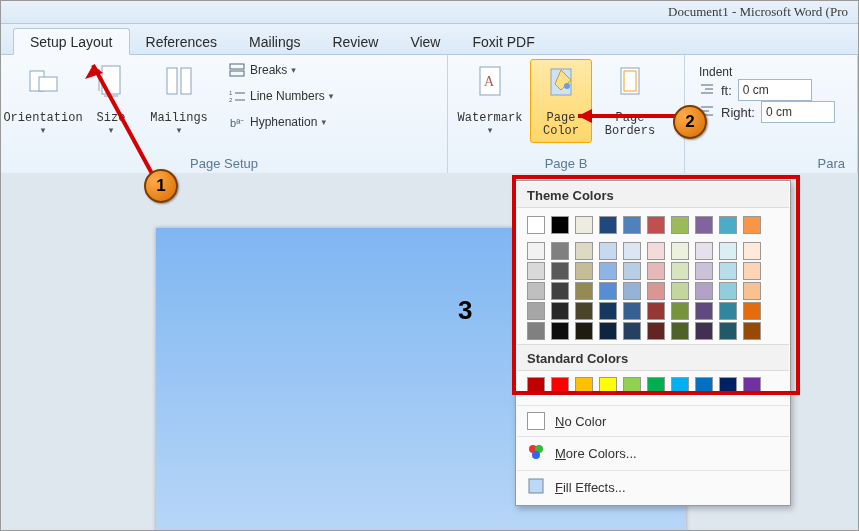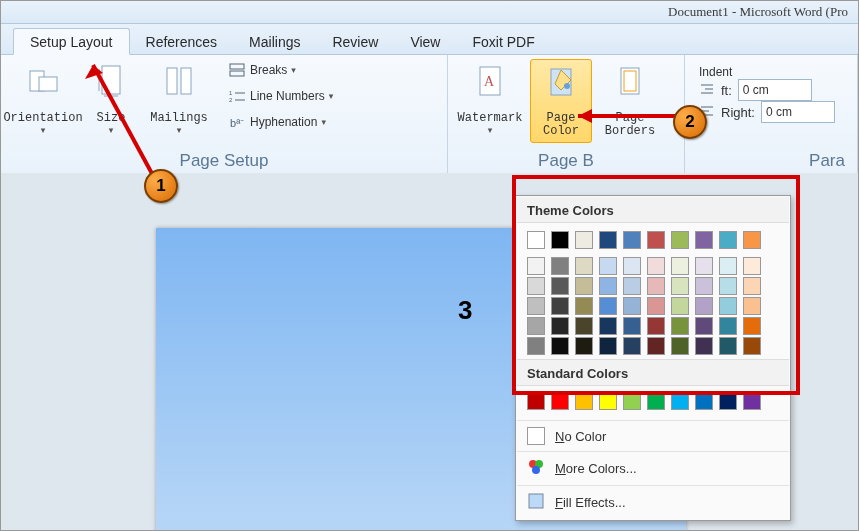--- a/index.html
+++ b/index.html
@@ -15,7 +15,7 @@
   .ribbon{height:120px;background:linear-gradient(#f6fafe,#e9f2fb);border-bottom:1px solid #9fb8d0;display:flex;position:relative;}
   .chunk{border-right:1px solid #c6d5e4;padding:4px 8px 2px 8px;display:flex;flex-direction:column;justify-content:space-between;}
   .chunk-body{display:flex;align-items:flex-start;gap:6px;}
-  .chunk-title{text-align:center;font-size:17px;color:#5b7895;padding-bottom:2px;}
+  .chunk-title{text-align:center;font-size:13px;color:#5b7895;padding-bottom:2px;}
   .bigbtn{display:flex;flex-direction:column;align-items:center;justify-content:flex-start;width:62px;padding:4px 2px;border:1px solid transparent;border-radius:3px;cursor:pointer;}
   .bigbtn.sel{border-color:#f7a600;background:linear-gradient(#ffe9a6,#ffd76a);}
   .bigbtn .ico{width:34px;height:34px;display:flex;align-items:center;justify-content:center;}

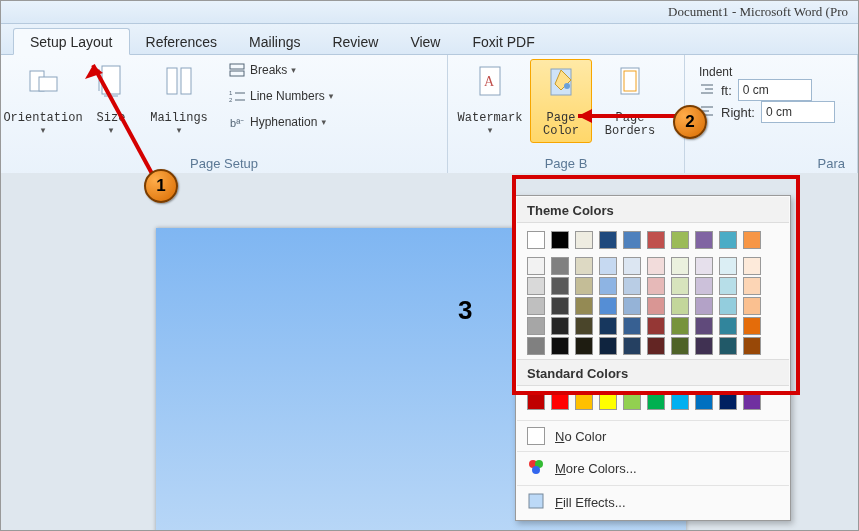--- a/index.html
+++ b/index.html
@@ -32,7 +32,7 @@
   .docarea{position:absolute;left:0;right:0;top:172px;bottom:0;background:#dfe7ee;}
   .page{position:absolute;left:155px;top:55px;width:530px;height:330px;background:linear-gradient(#7fb6f2,#bcd9f7);box-shadow:0 0 4px rgba(0,0,0,.3);}
   
-  .color-pop{position:absolute;left:514px;top:194px;width:272px;background:#fafafa;border:1px solid #9a9a9a;box-shadow:2px 3px 6px rgba(0,0,0,.25);padding:1px;z-index:20;}
+  .color-pop{position:absolute;left:514px;top:179px;width:272px;background:#fafafa;border:1px solid #9a9a9a;box-shadow:2px 3px 6px rgba(0,0,0,.25);padding:1px;z-index:20;}
   .color-pop .sect{padding:6px 10px 4px 10px;font-weight:bold;font-size:13px;border-bottom:1px solid #ddd;background:#f2f2f2;}
   .swatches{display:flex;padding:8px 10px 4px 10px;gap:6px;}
   .col{display:flex;flex-direction:column;gap:2px;}

